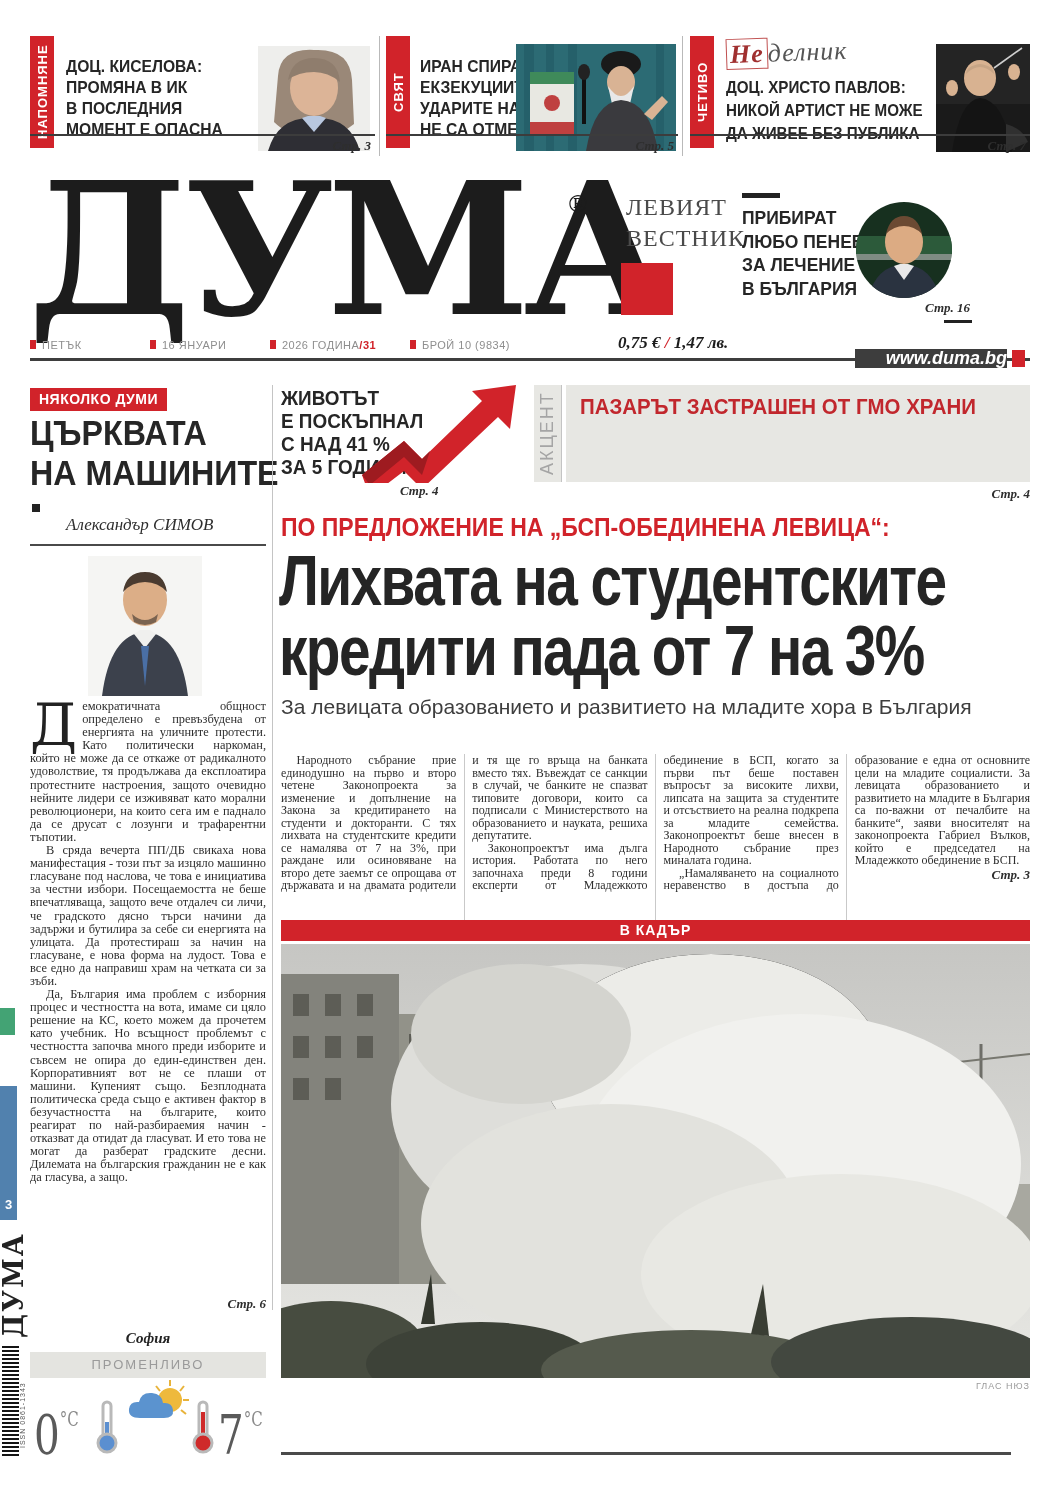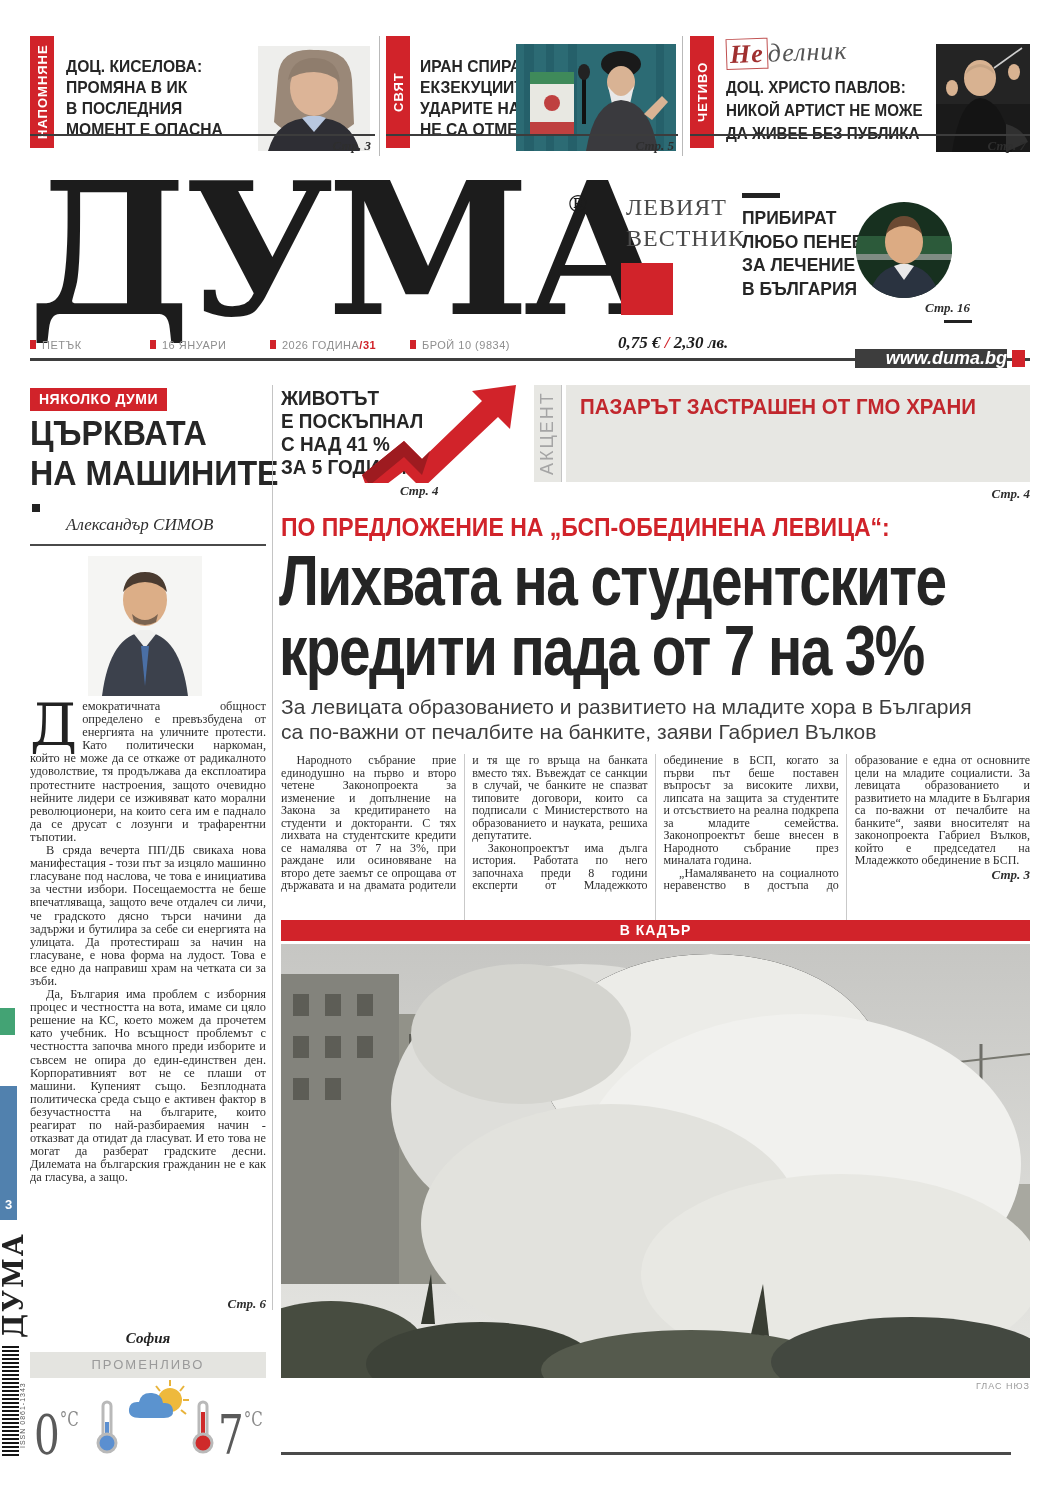--- a/index.html
+++ b/index.html
@@ -260,7 +260,7 @@
   <div class="dl-item" style="left:270px;"><span class="dl-sq"></span><span>2026 ГОДИНА</span><span class="red" style="font-weight:bold;">/31</span></div>
   <div class="dl-item" style="left:410px;"><span class="dl-sq"></span><span>БРОЙ 10 (9834)</span></div>
   <div class="abs price" style="left:618px; top:333px;">
-    <span>0,75 €</span> <span class="red">/</span> <span>2,30 лв.</span>
+    <span>0,75 €</span> <span class="red">/</span> <span>1,47 лв.</span>
   </div>
   <div class="toprule"></div>
   <div class="webbox">www.duma.bg</div>

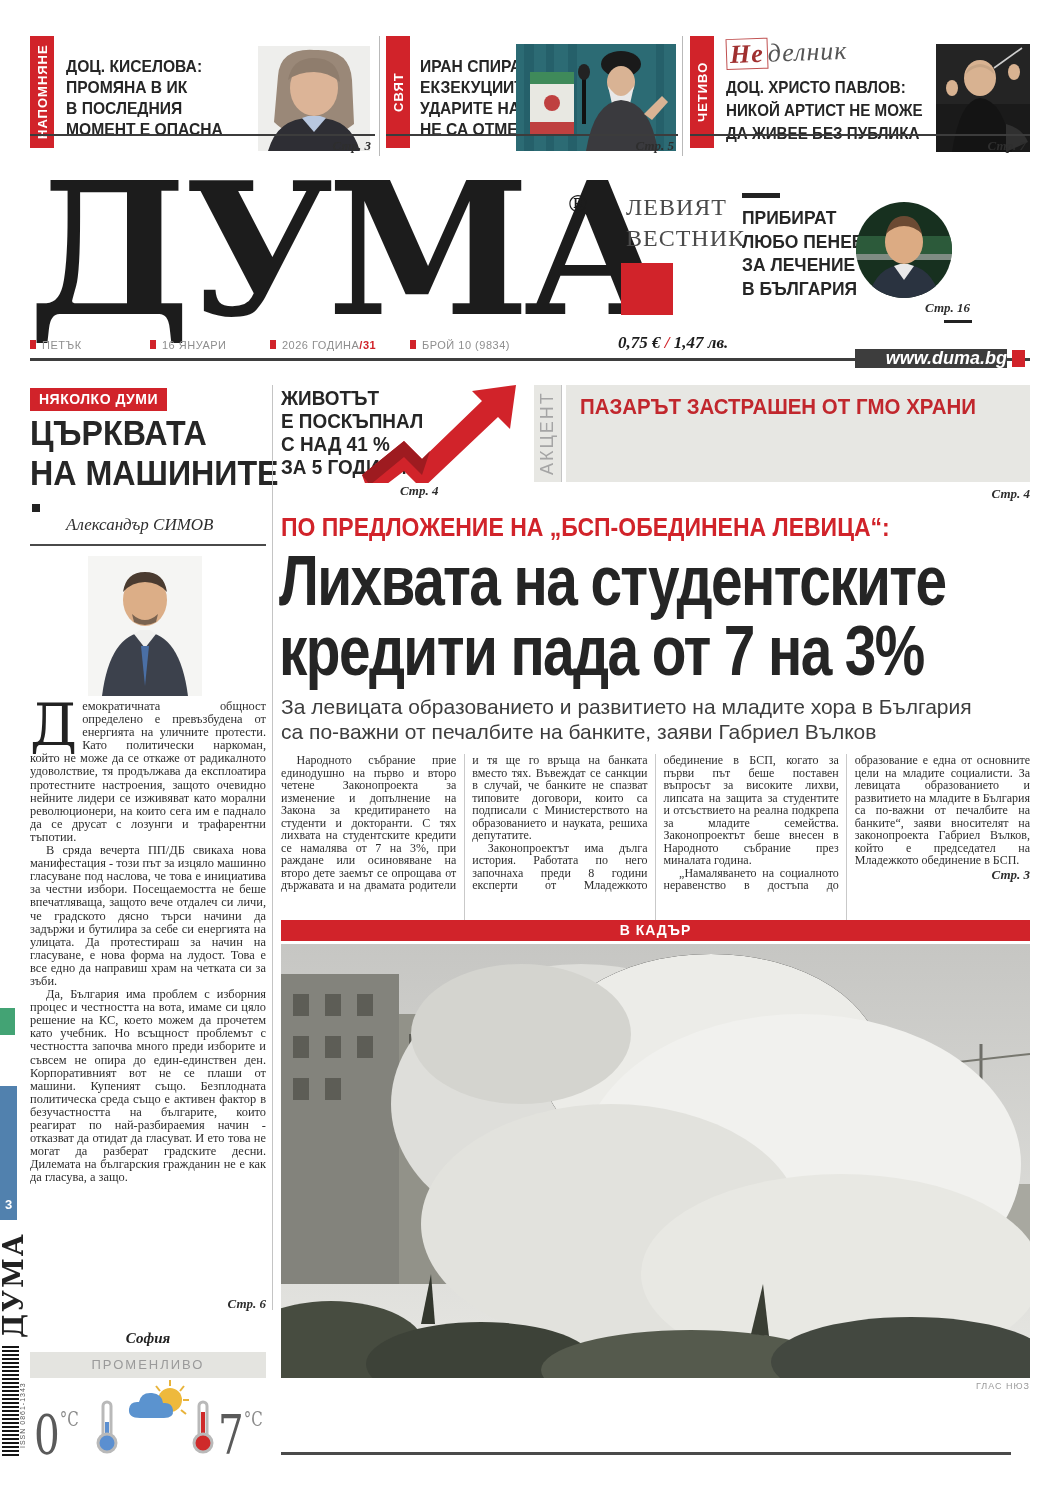--- a/index.html
+++ b/index.html
@@ -355,7 +355,6 @@
   </div>
   <div class="subhead">
     <div>За левицата образованието и развитието на младите хора в България</div>
-    <div>са по-важни от печалбите на банките, заяви Габриел Вълков</div>
   </div>
   <div class="main-article">
     <p class="first">Народното събрание прие единодушно на първо и второ четене Законопроекта за изменение и допълнение на Закона за кредитирането на студенти и докторанти. С тях лихвата на студентските кредити се намалява от 7 на 3%, при раждане или осиновяване на второ дете заемът се опрощава от държавата и на двамата родители и тя ще го връща на банката вместо тях. Въвеждат се санкции в случай, че банките не спазват типовите договори, които са подписали с Министерството на образованието и науката, решиха депутатите.</p>

